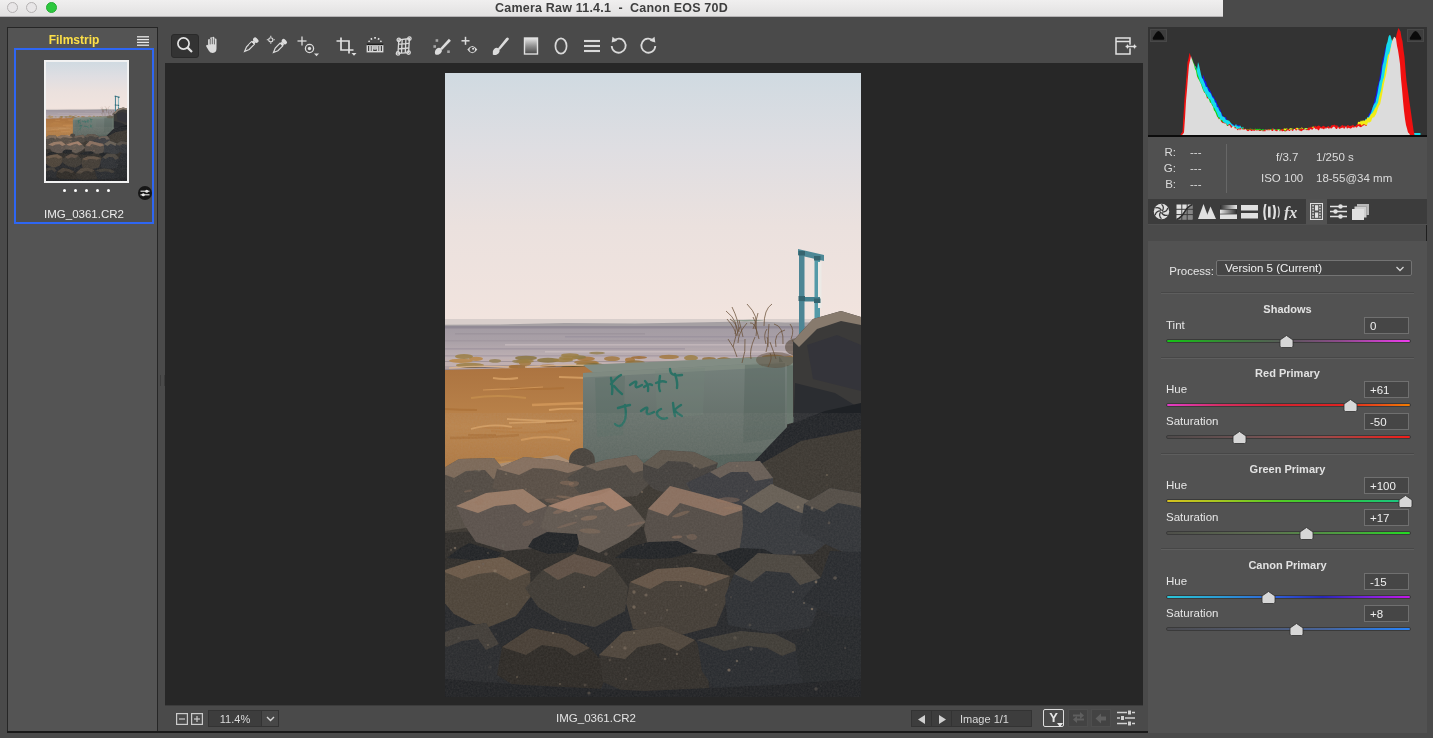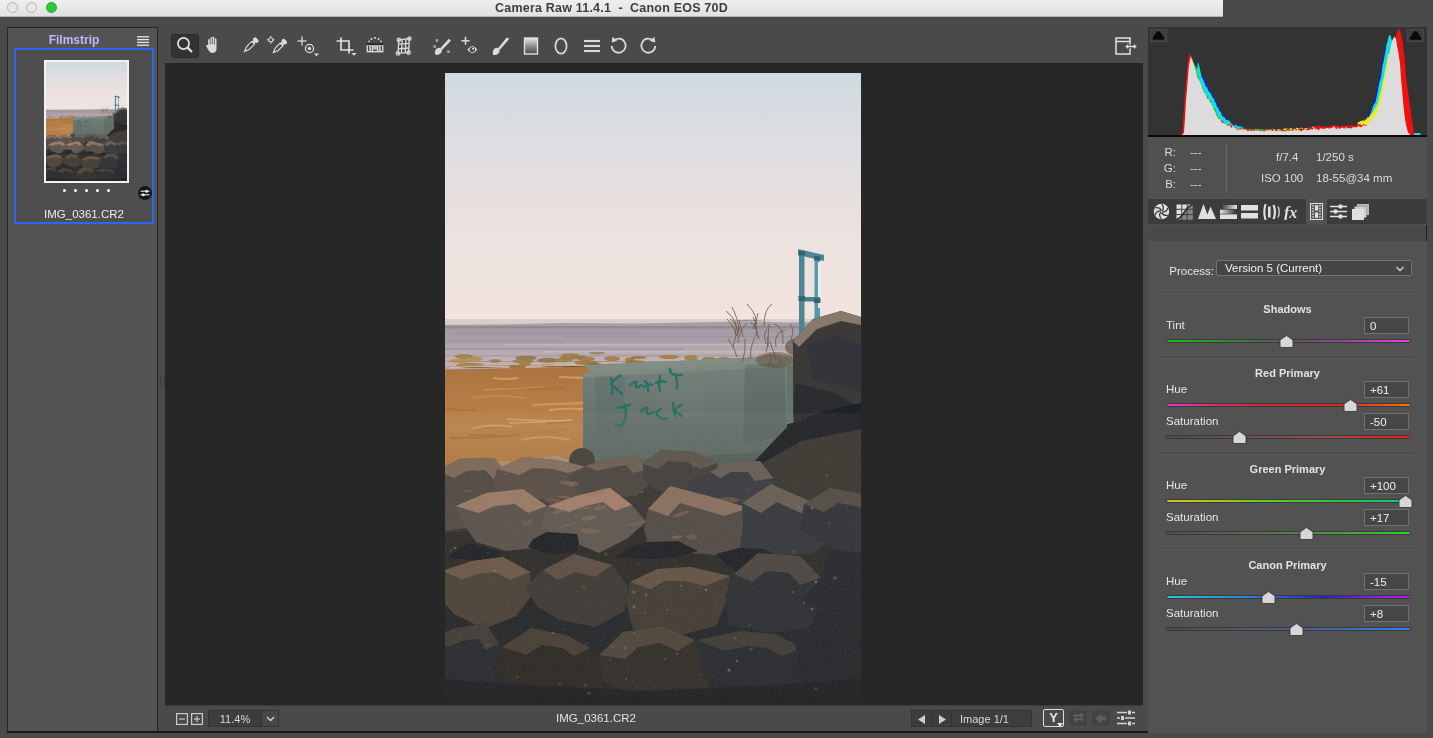--- a/index.html
+++ b/index.html
@@ -11,7 +11,7 @@
 #title-text{position:absolute;left:0;top:0;width:100%;text-align:center;font-size:12.5px;font-weight:bold;color:#3e3e3e;line-height:16px;letter-spacing:.2px}
 
 #filmstrip{position:absolute;left:7px;top:27px;width:151px;height:706px;background:#545454;border:1px solid #262626}
-#fs-title{position:absolute;top:5px;left:0;width:100%;padding-right:17px;text-align:center;color:#c4b5fd;font-size:12px;font-weight:bold}
+#fs-title{position:absolute;top:5px;left:0;width:100%;padding-right:17px;text-align:center;color:#fde047;font-size:12px;font-weight:bold}
 #fs-burger{position:absolute;right:8px;top:8px}
 #thumbsel{position:absolute;left:6px;top:20px;width:140px;height:176px;background:#4e4e4e;border:2px solid #2e66f3}
 #thumbframe{position:absolute;left:28px;top:10px;width:85px;height:123px;border:2px solid #f2f2f2;background:#888}

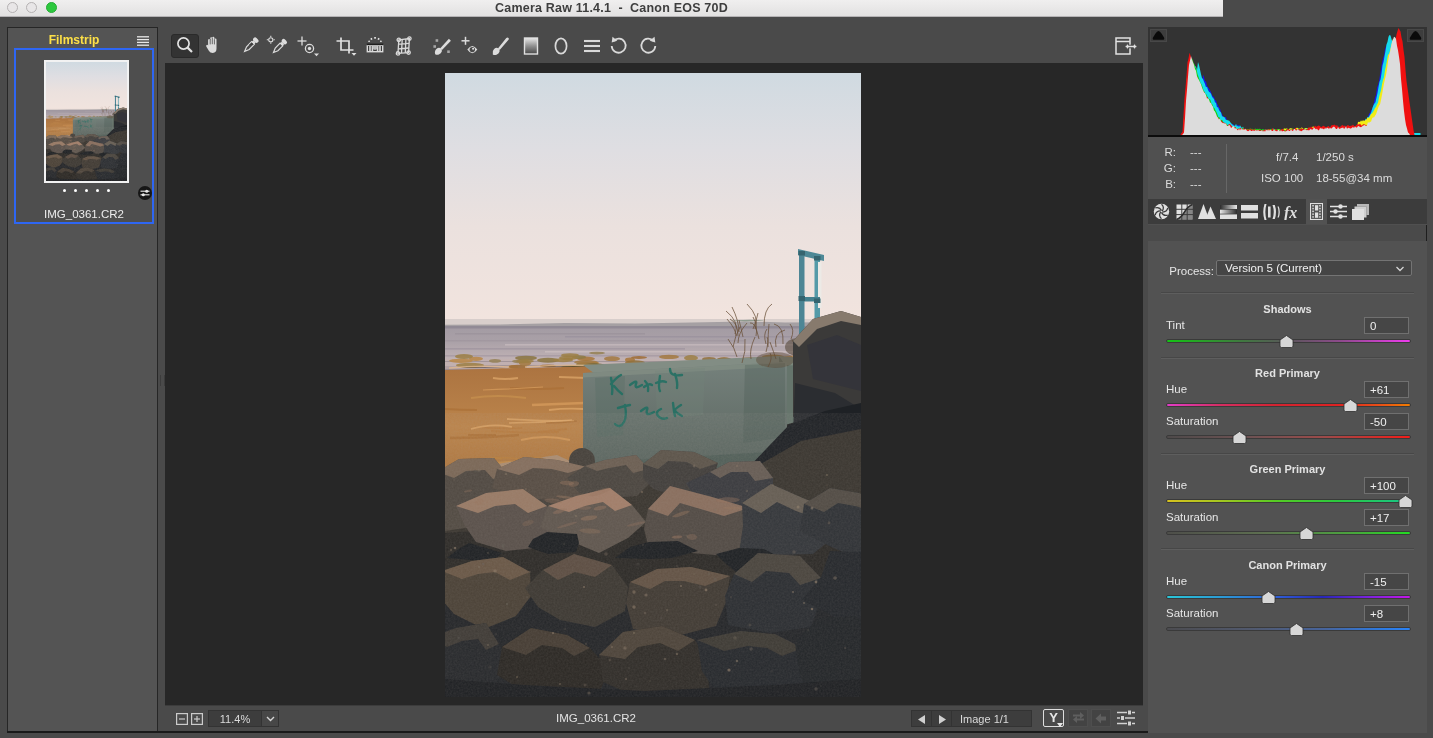--- a/index.html
+++ b/index.html
@@ -721,7 +721,7 @@
     <div class="abs" style="left:42px;top:25px">---</div>
     <div class="abs" style="left:42px;top:41px">---</div>
     <div class="abs" style="left:78px;top:7px;width:1px;height:49px;background:#676767"></div>
-    <div class="abs" style="left:128px;top:14px">f/7.4</div>
+    <div class="abs" style="left:128px;top:14px">f/3.7</div>
     <div class="abs" style="left:168px;top:14px">1/250 s</div>
     <div class="abs" style="left:113px;top:35px">ISO 100</div>
     <div class="abs" style="left:168px;top:35px">18-55@34 mm</div>

